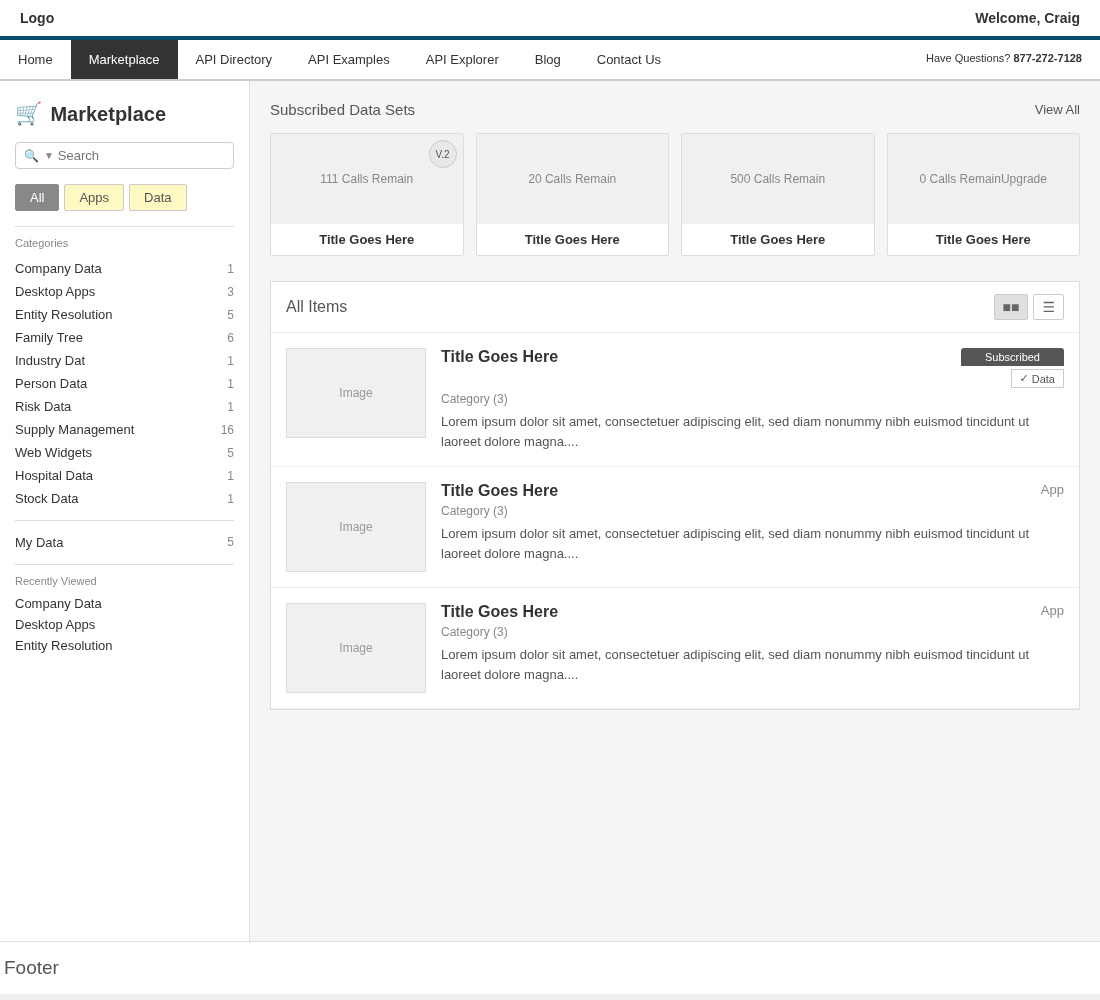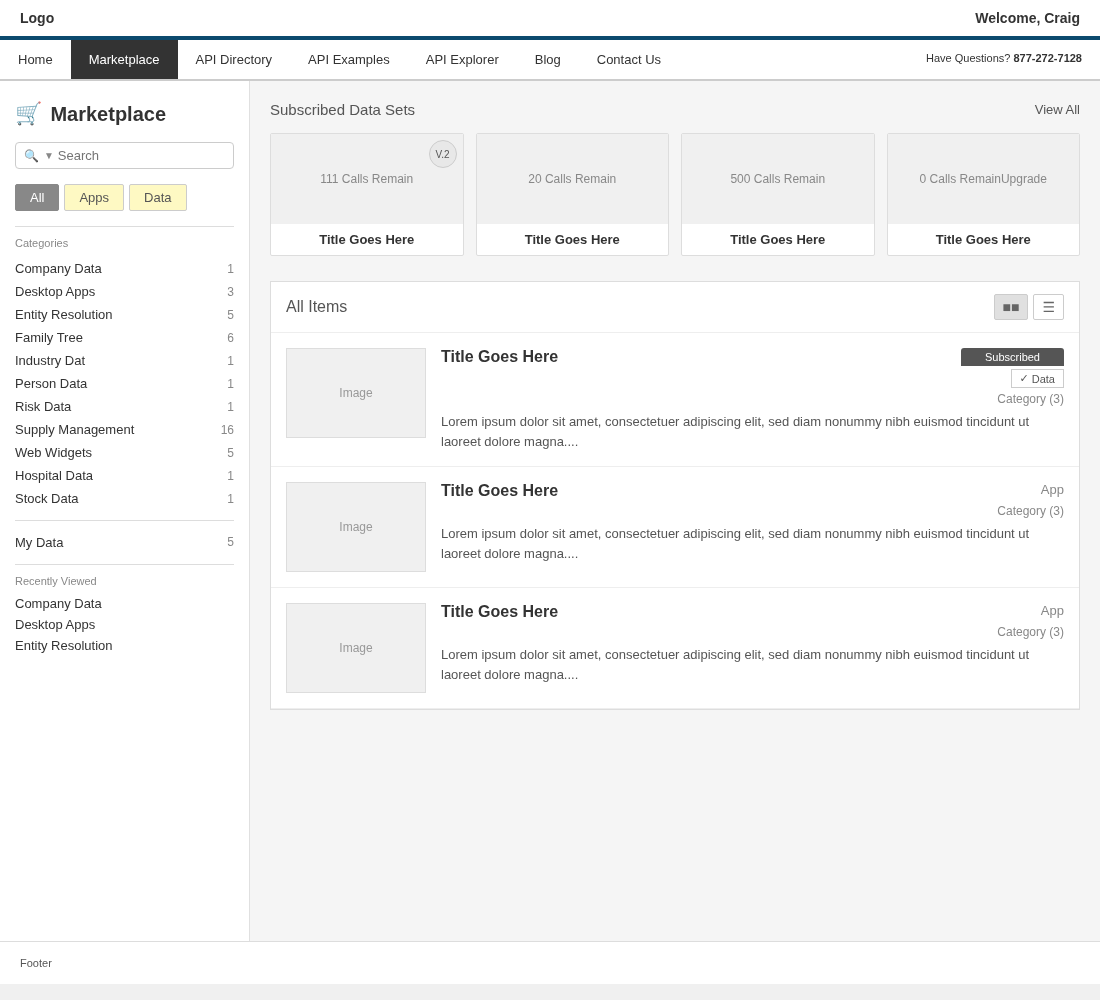--- a/index.html
+++ b/index.html
@@ -286,7 +286,7 @@
       gap: 3px;
     }
     .check-icon { color: #555; }
-    .list-item-category { font-size: 12px; color: #888; margin-bottom: 6px; text-align: right; }
+    .list-item-category { font-size: 12px; color: #888; margin-bottom: 6px; }
     .list-item-desc { font-size: 13px; color: #555; line-height: 1.5; }
 
     .app-label { font-size: 13px; color: #888; }

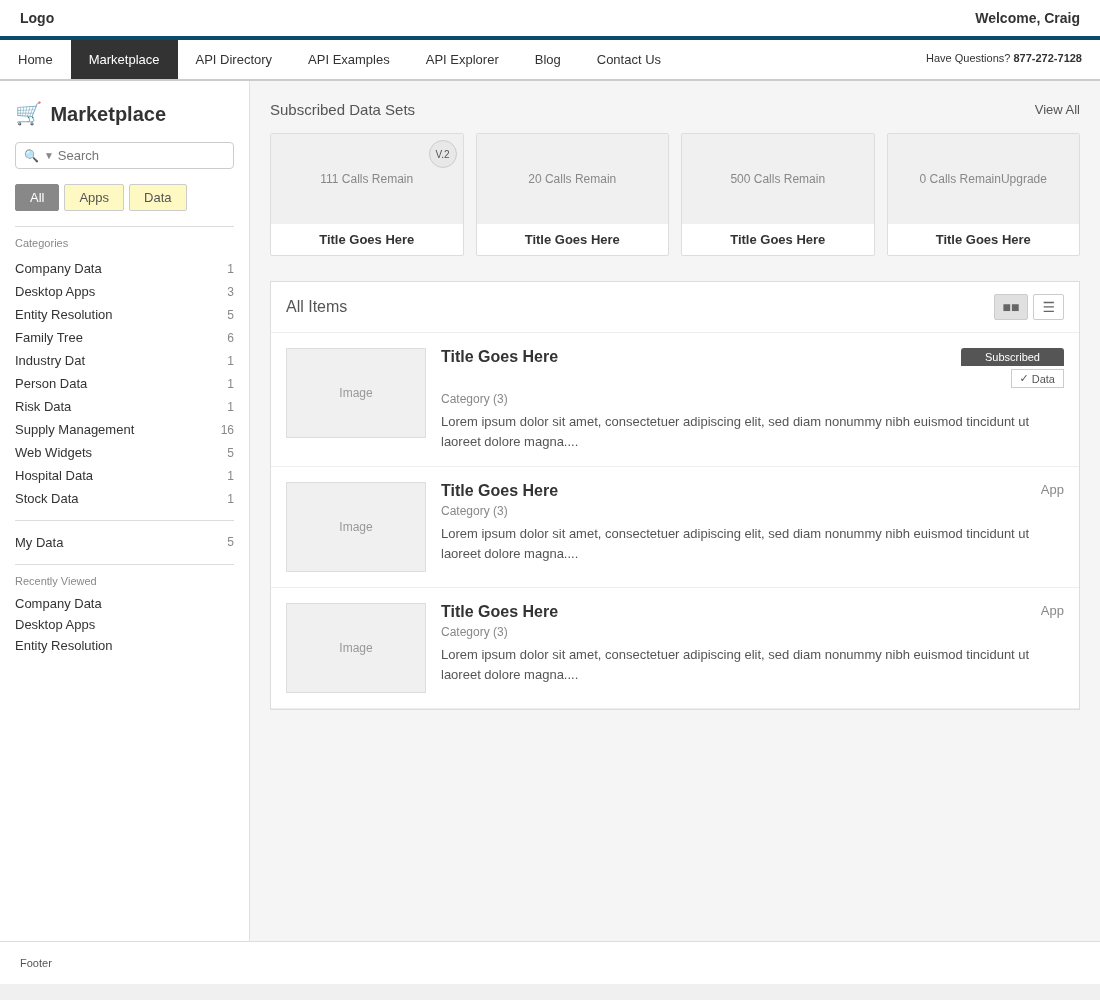--- a/index.html
+++ b/index.html
@@ -295,8 +295,8 @@
     .footer {
       background: #fff;
       border-top: 1px solid #ddd;
-      padding: 15px 20px;
-      font-size: 11px;
+      padding: 15px 4px;
+      font-size: 19px;
       color: #555;
     }
   </style>

